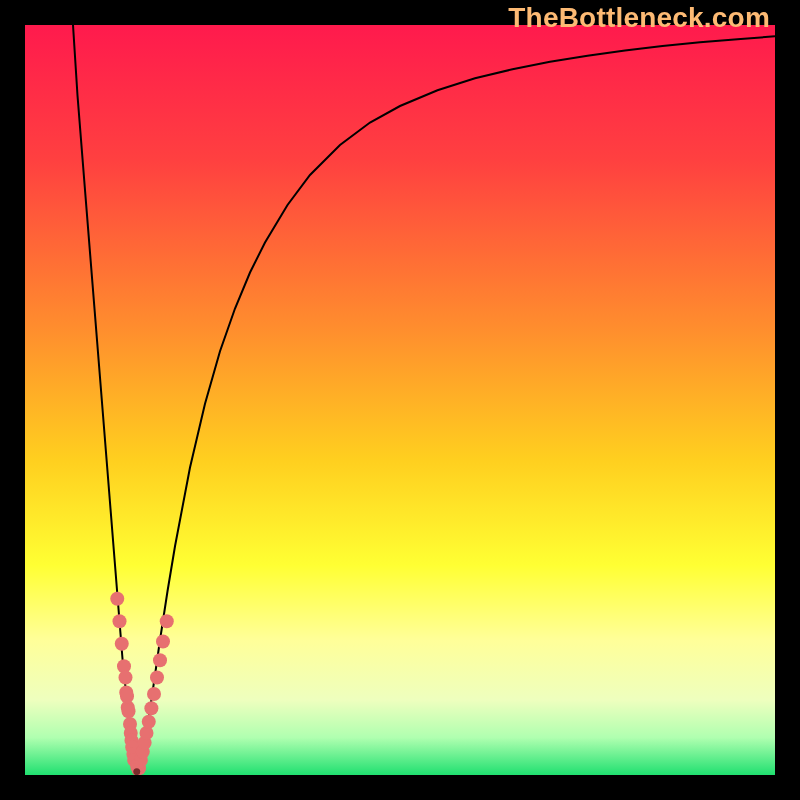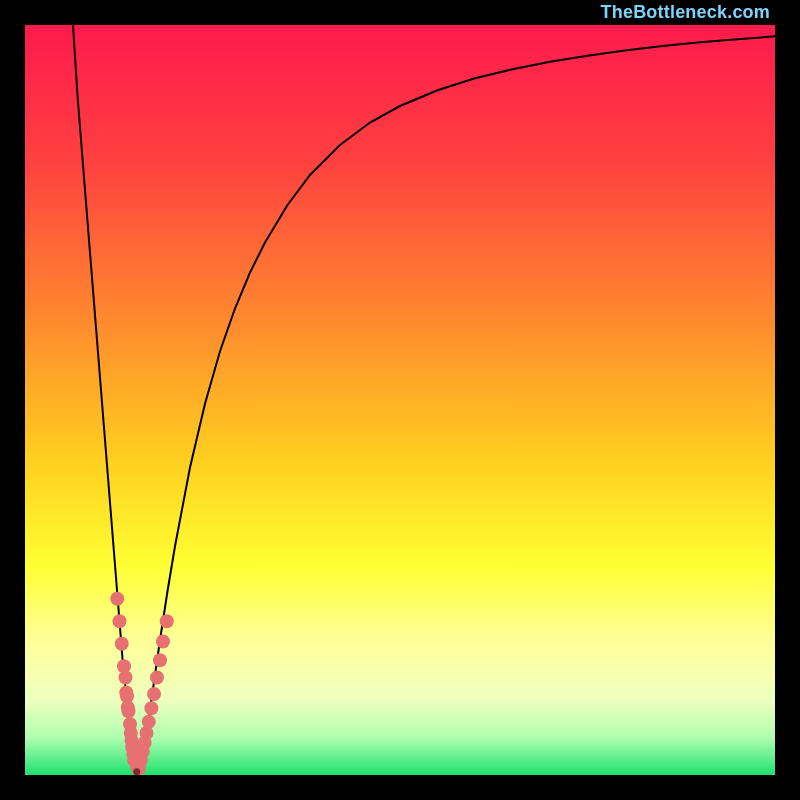--- a/index.html
+++ b/index.html
@@ -31,9 +31,9 @@
     top: 2px;
     right: 30px;
     font-family: Arial, Helvetica, sans-serif;
-    font-size: 18px;
+    font-size: 28px;
     font-weight: 600;
-    color: #7dd3fc;
+    color: #fdba74;
     letter-spacing: 0.2px;
   }
   svg {

